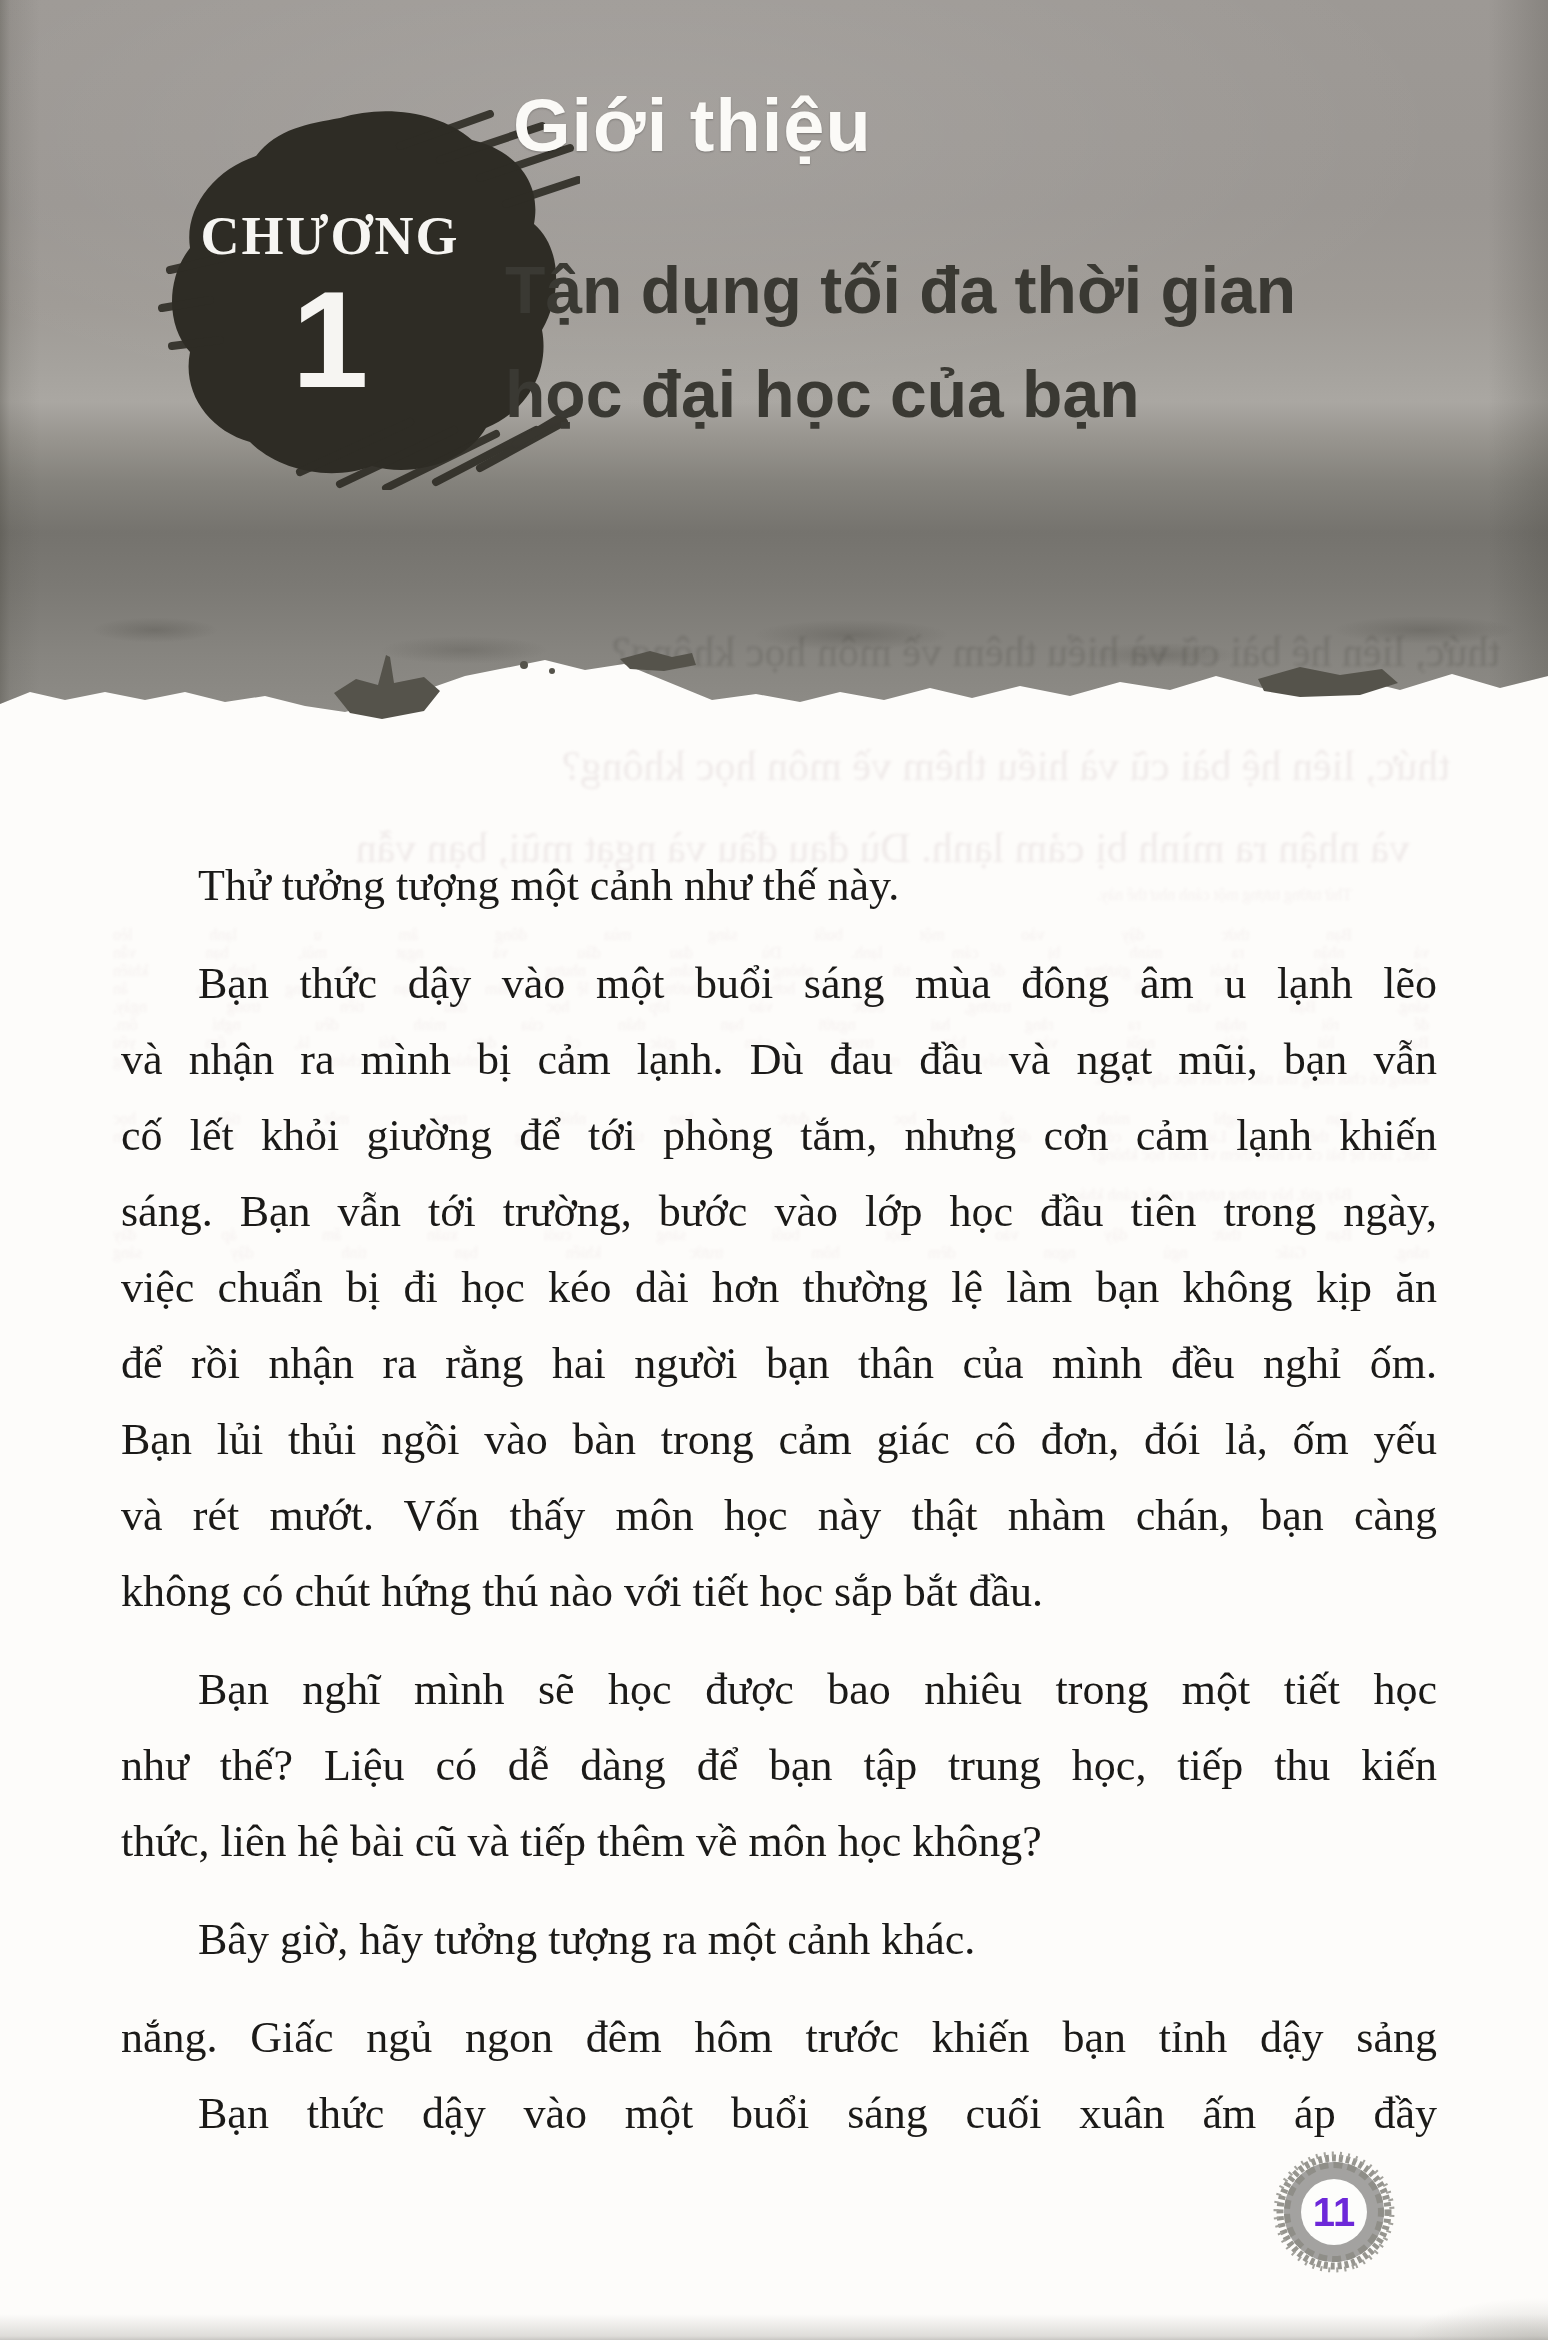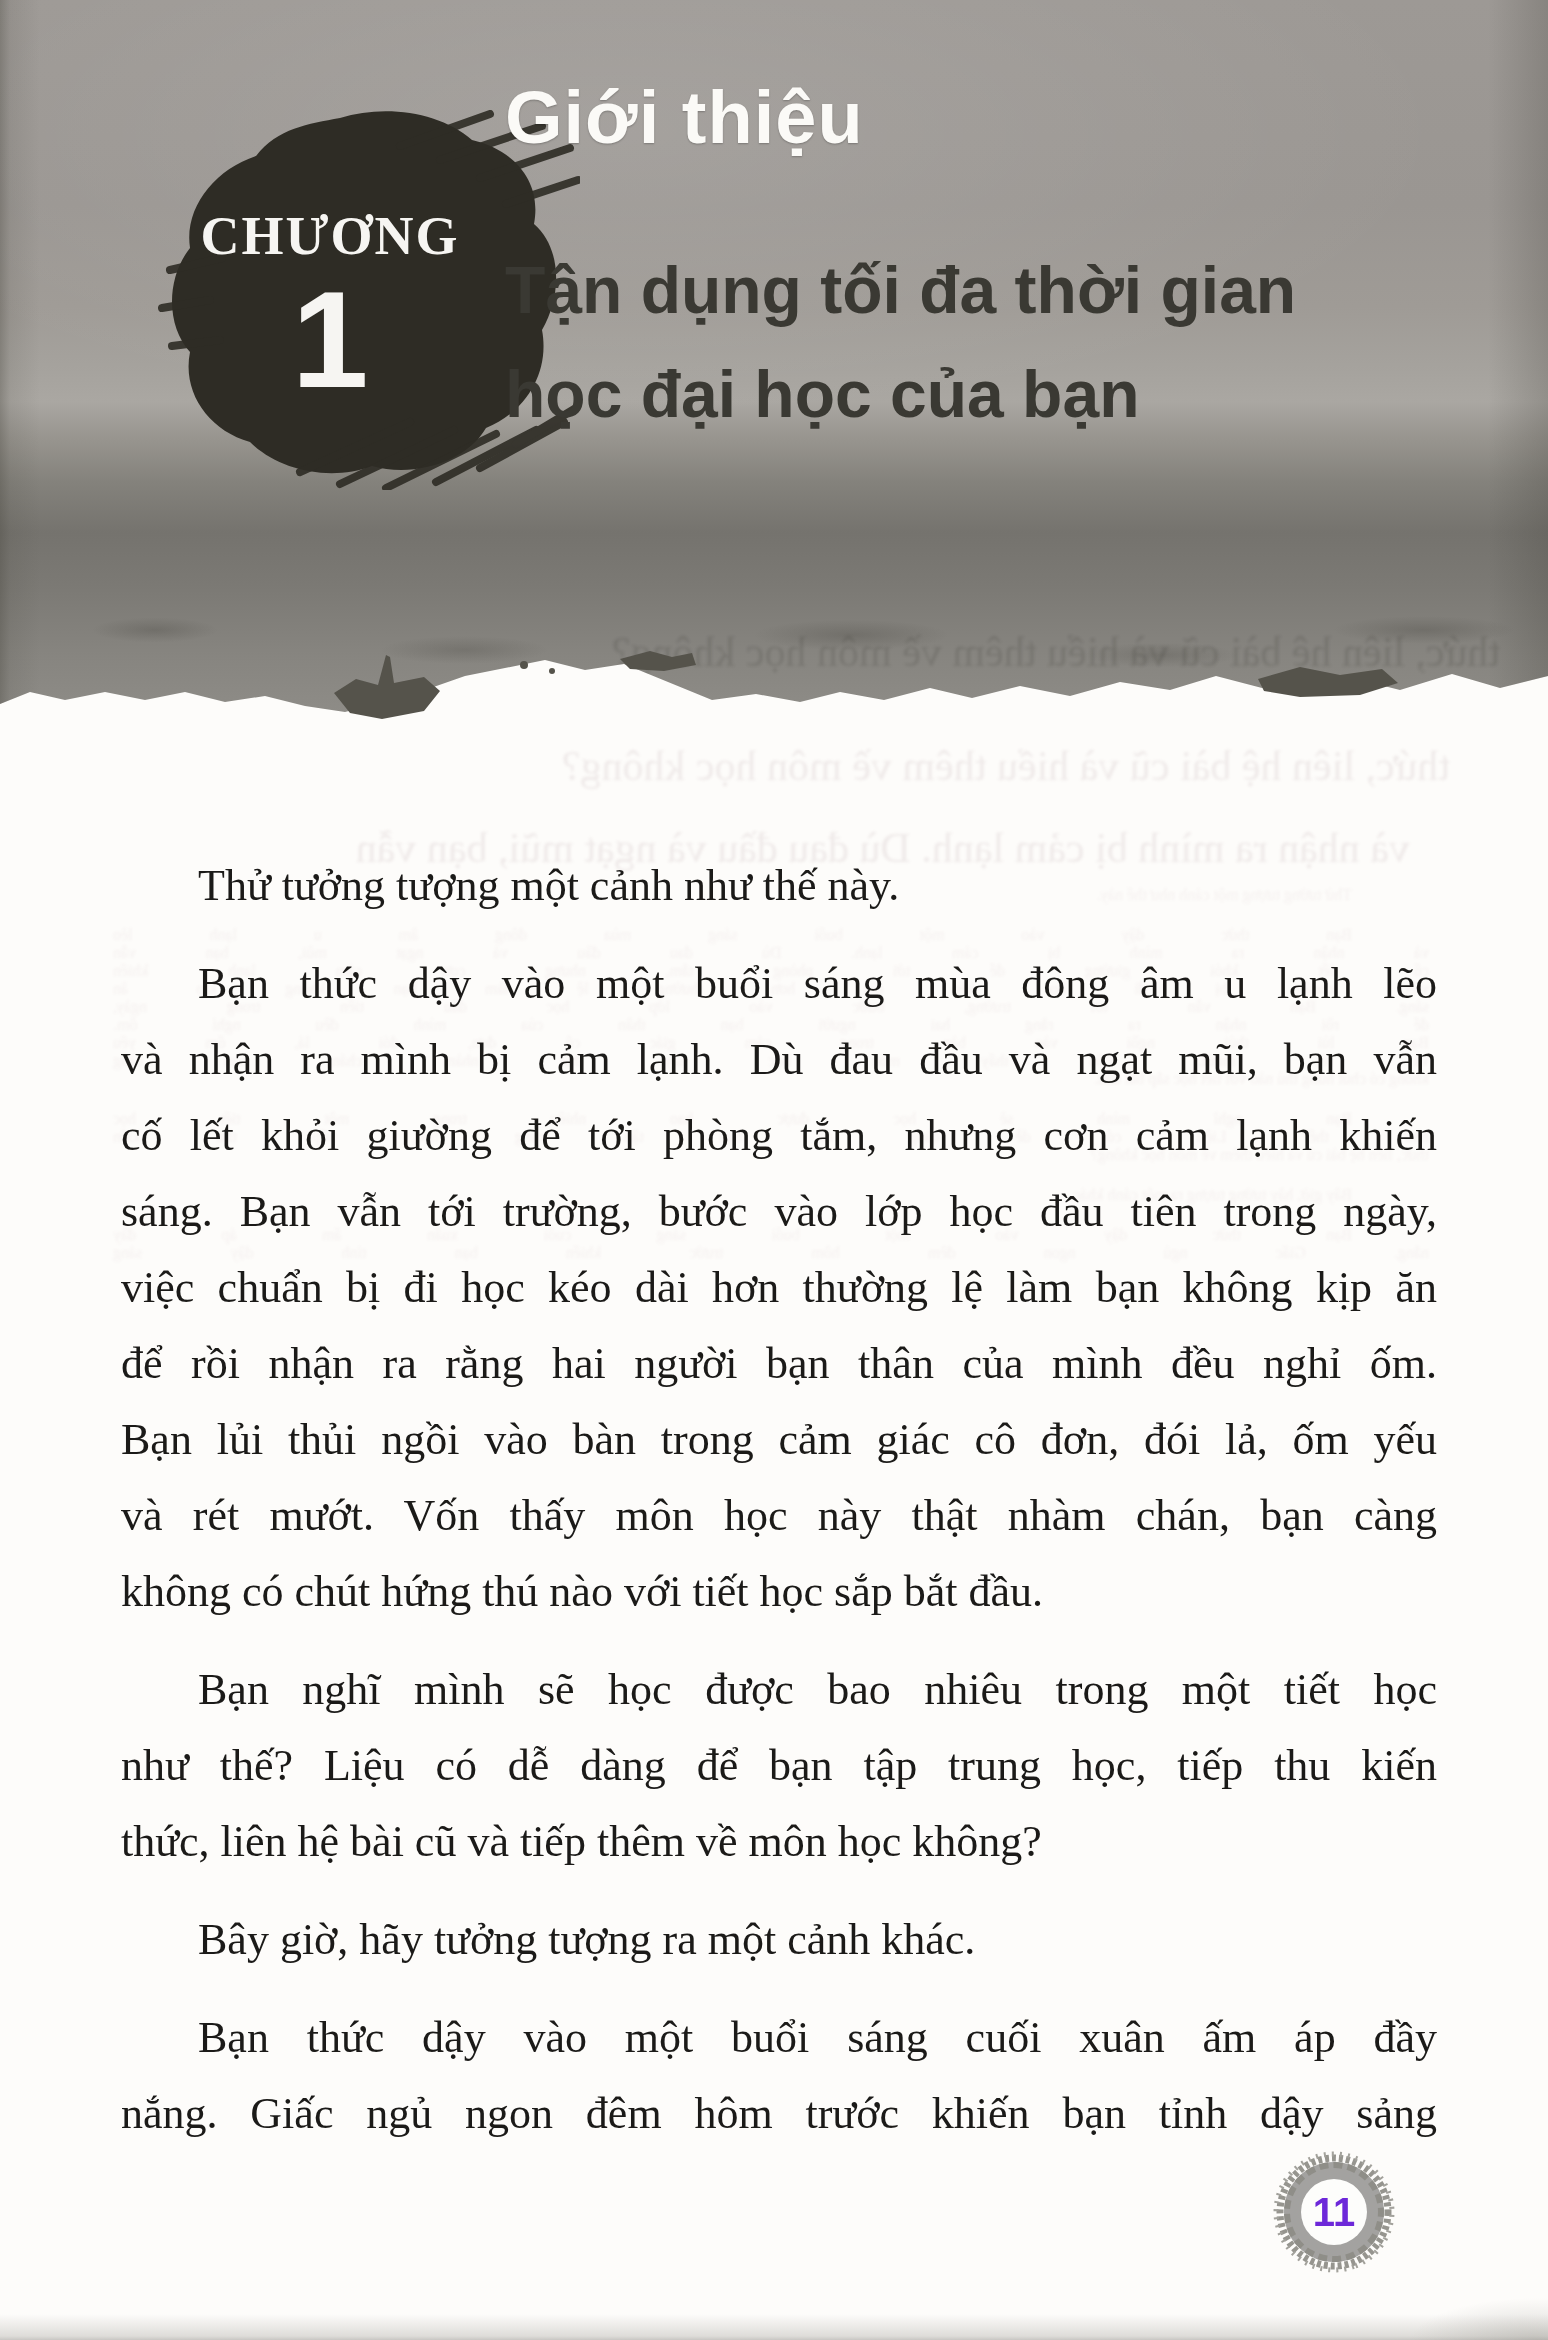--- a/index.html
+++ b/index.html
@@ -51,7 +51,7 @@
     color:#f6f5f2;
   }
   .chapter-title{
-    position:absolute;left:505px;top:75px;margin:0;
+    position:absolute;left:505px;top:75px;margin:8px;
     font-family:"Liberation Sans", sans-serif;font-weight:700;font-size:74px;
     color:#fbfaf7;letter-spacing:1px;text-shadow:0 1px 2px rgba(0,0,0,0.25);
   }

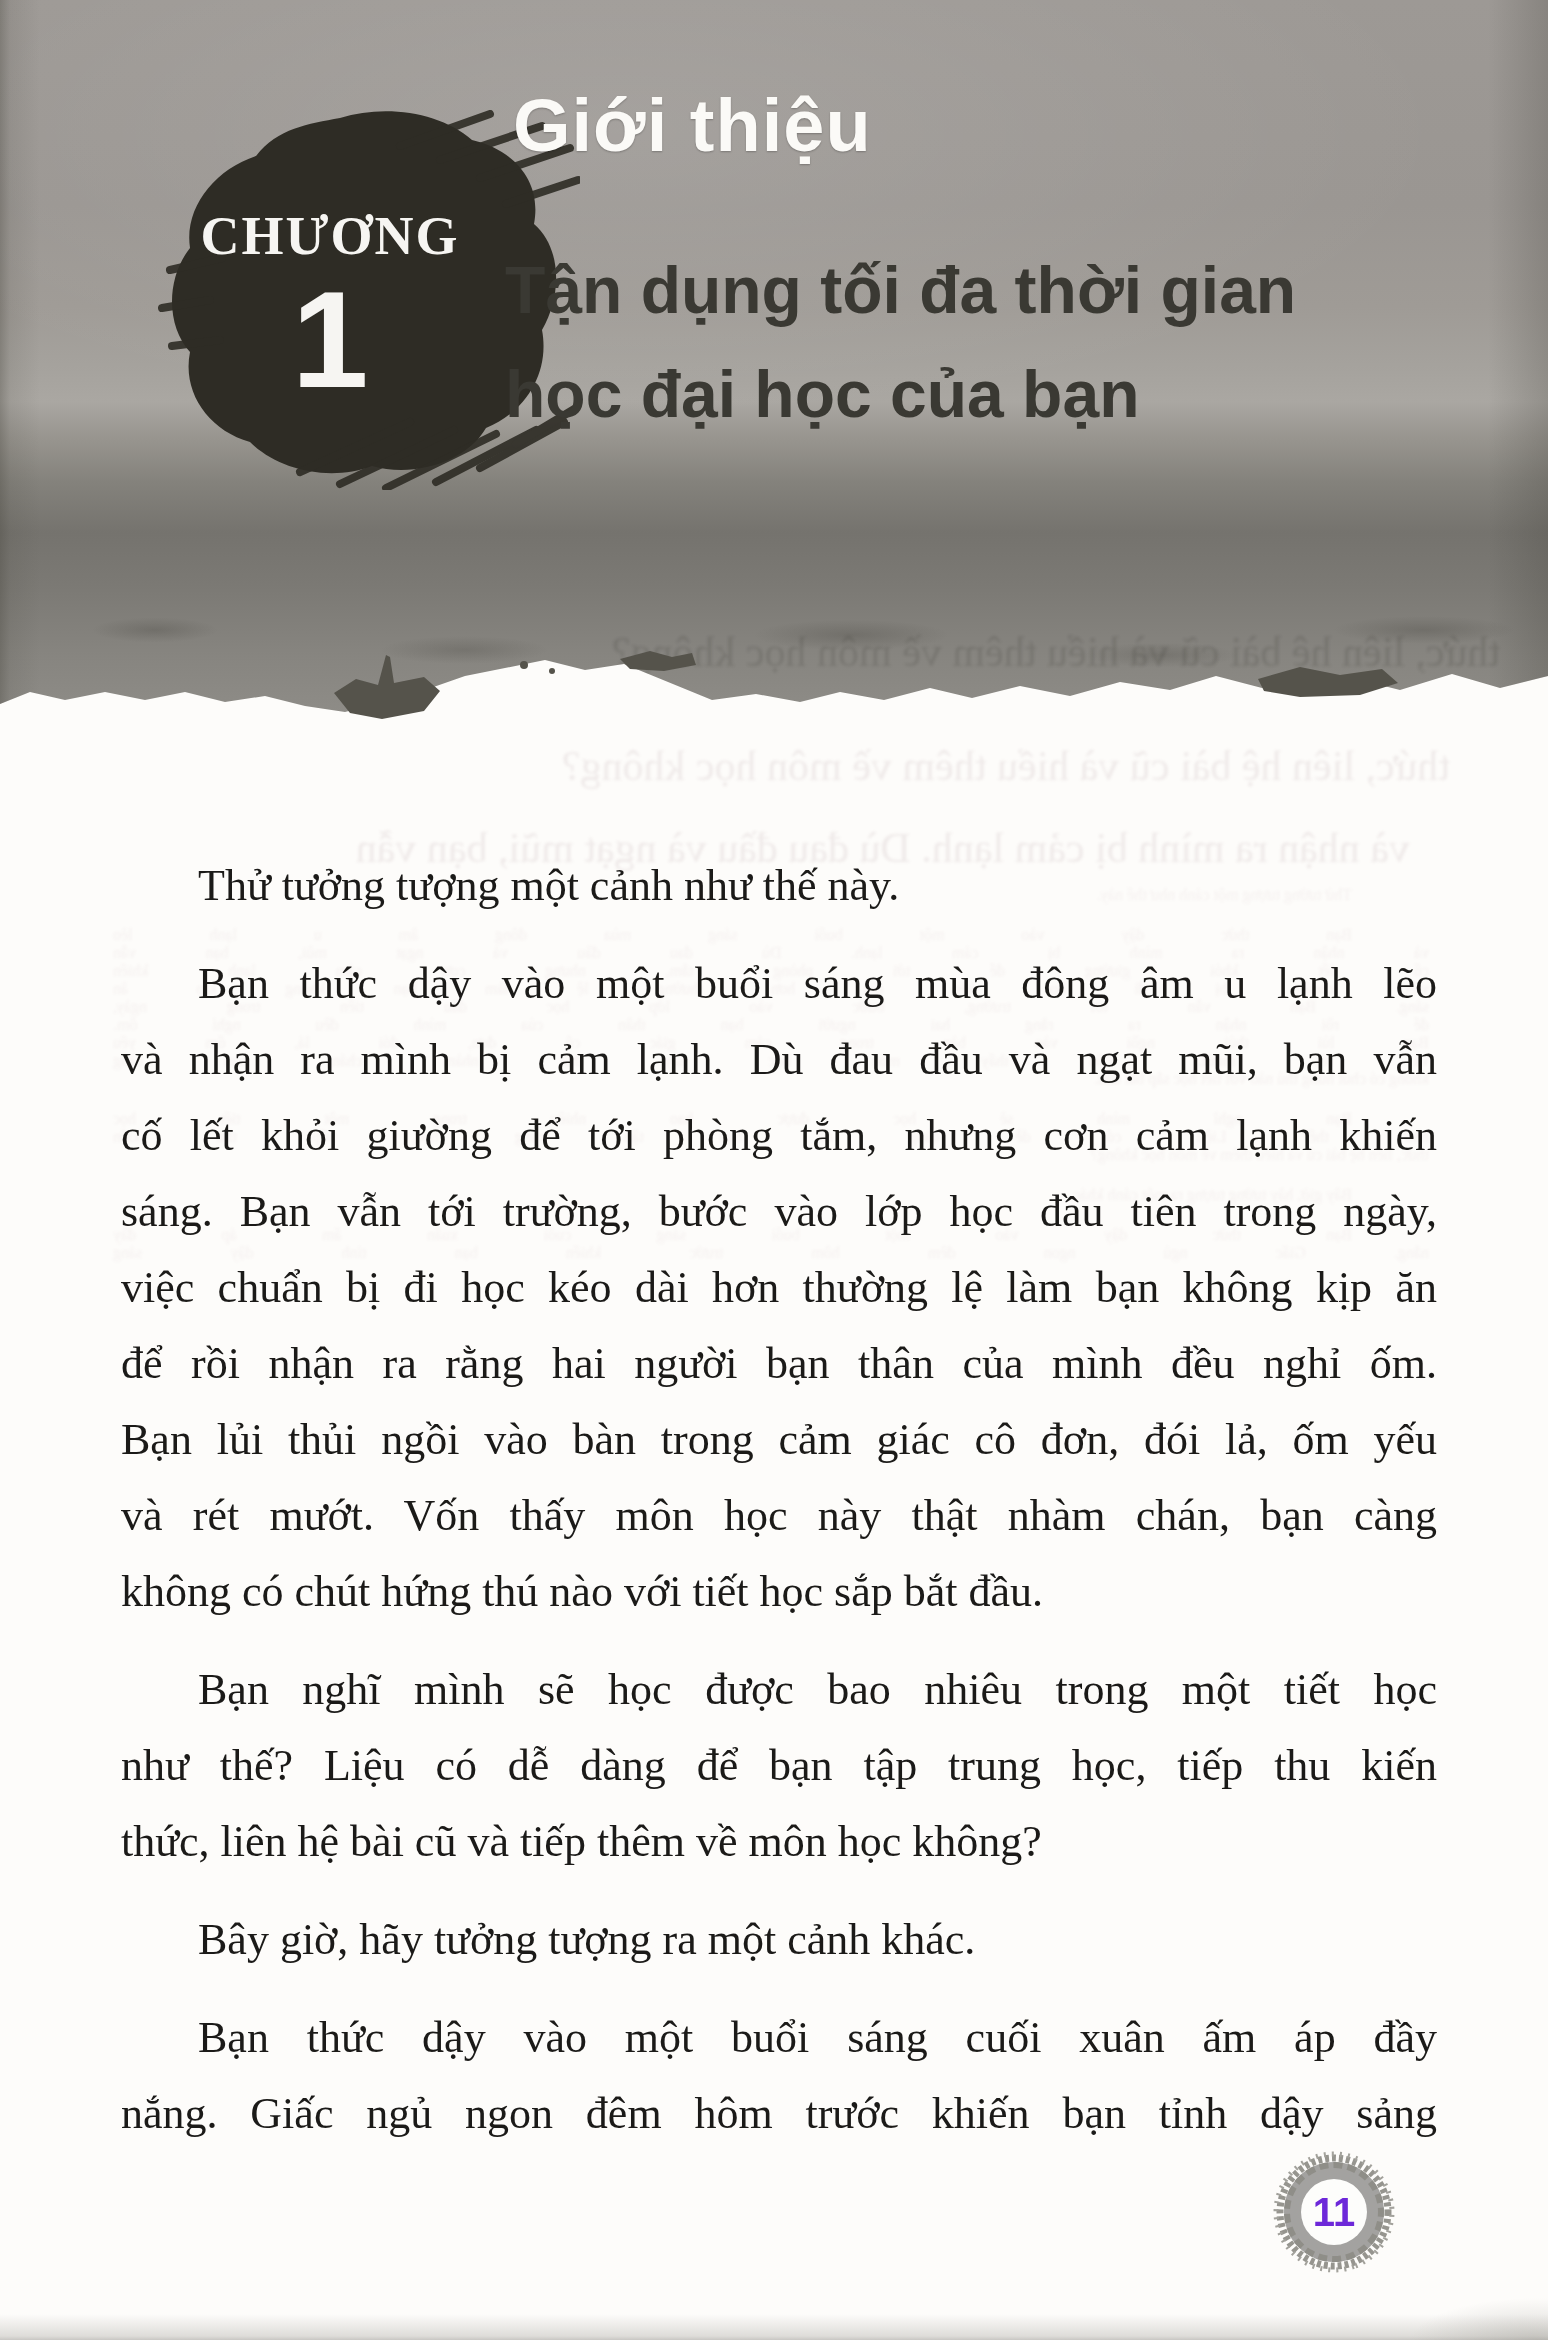--- a/index.html
+++ b/index.html
@@ -215,8 +215,8 @@
         <div class="bline indent last">Bây giờ, hãy tưởng tượng ra một cảnh khác.</div>
       </div>
       <div class="para">
+        <div class="bline">nắng. Giấc ngủ ngon đêm hôm trước khiến bạn tỉnh dậy sảng</div>
         <div class="bline indent">Bạn thức dậy vào một buổi sáng cuối xuân ấm áp đầy</div>
-        <div class="bline">nắng. Giấc ngủ ngon đêm hôm trước khiến bạn tỉnh dậy sảng</div>
       </div>
     </main>
 

